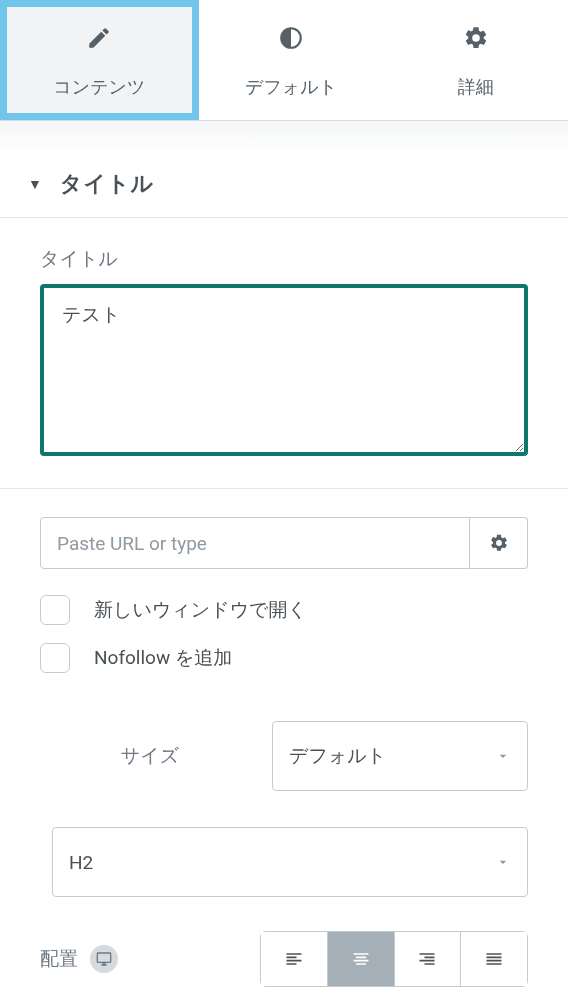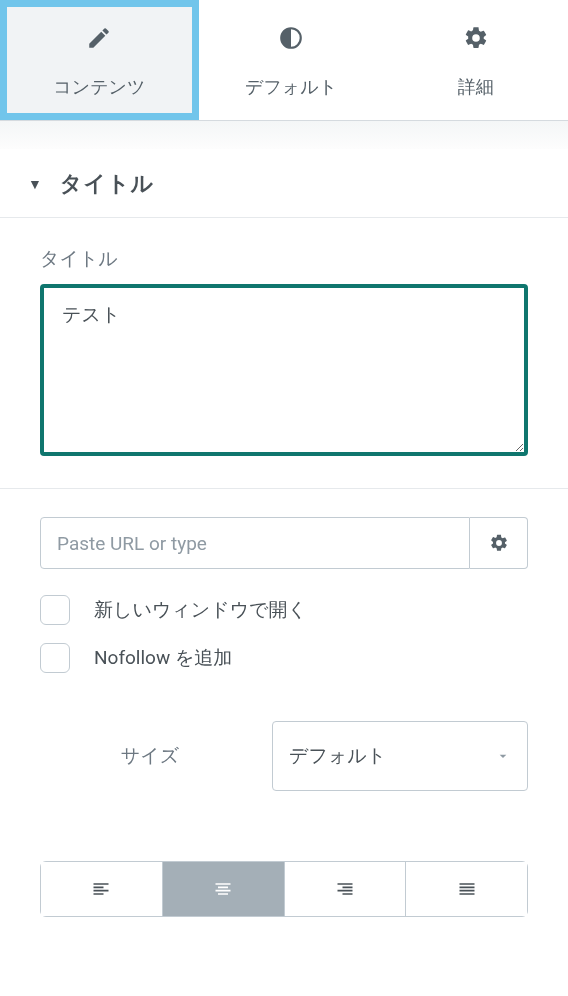--- a/index.html
+++ b/index.html
@@ -276,6 +276,12 @@
   </div>
 
   <div class="select-row">
+    <div class="select">
+      <span class="select-value">H2</span>
+      <svg class="select-caret" width="16" height="16" viewBox="0 0 24 24" fill="currentColor">
+          <path d="M7 10l5 5 5-5z"></path>
+        </svg>
+    </div>
   </div>
 
   <div class="align-row">

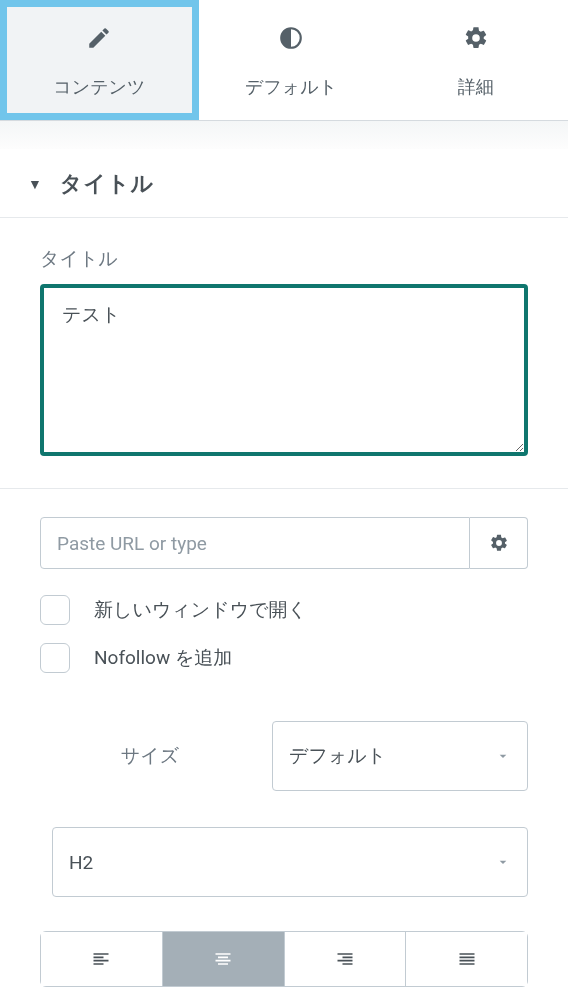--- a/index.html
+++ b/index.html
@@ -285,6 +285,14 @@
   </div>
 
   <div class="align-row">
+    <div class="align-label-group">
+      <span class="align-label">配置</span>
+      <div class="device-icon">
+        <svg width="16" height="16" viewBox="0 0 24 24" fill="#6d7882">
+            <path d="M21 2H3a2 2 0 0 0-2 2v12a2 2 0 0 0 2 2h7v2H8v2h8v-2h-2v-2h7a2 2 0 0 0 2-2V4a2 2 0 0 0-2-2zm0 14H3V4h18v12z"></path>
+          </svg>
+      </div>
+    </div>
     <div class="align-group">
       <div class="align-btn">
         <svg width="20" height="20" viewBox="0 0 24 24" fill="currentColor">

